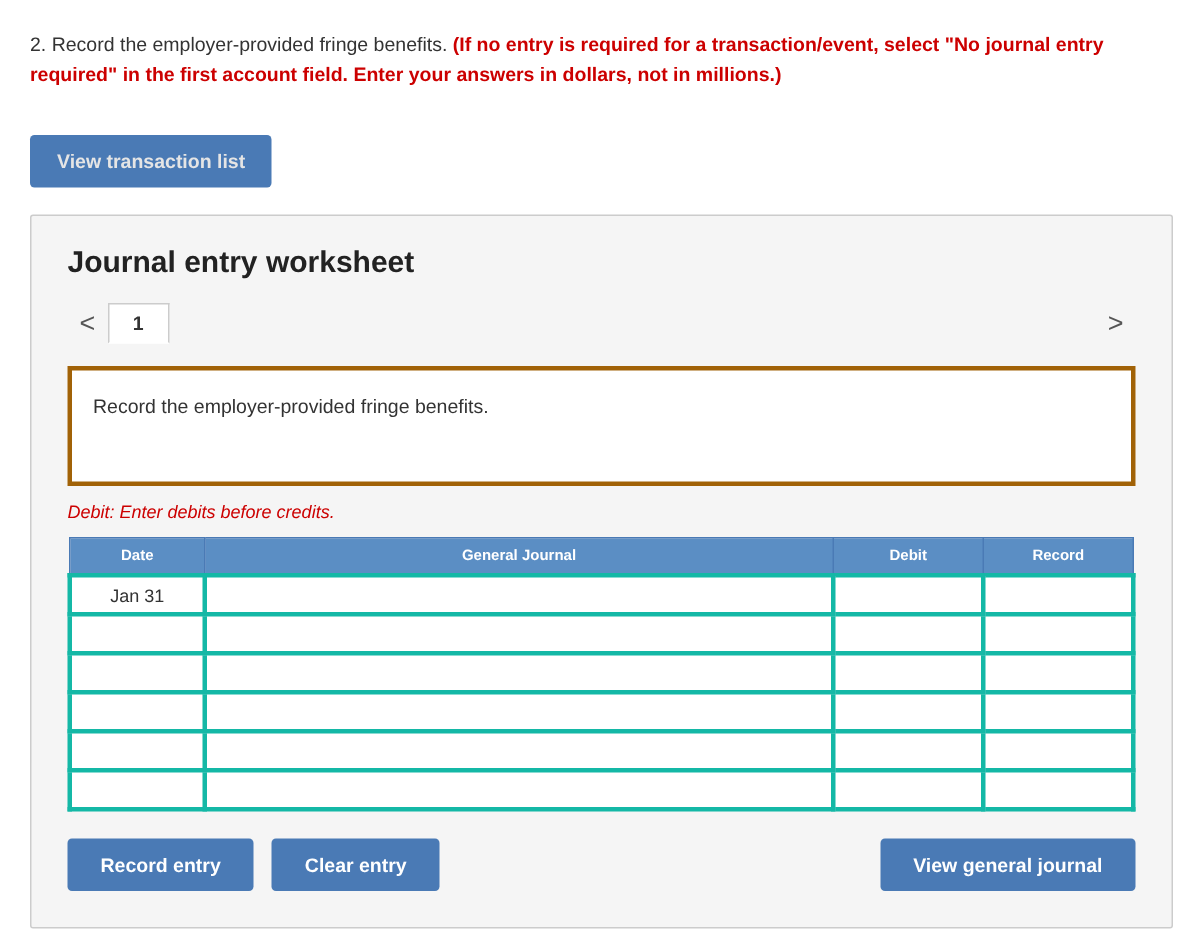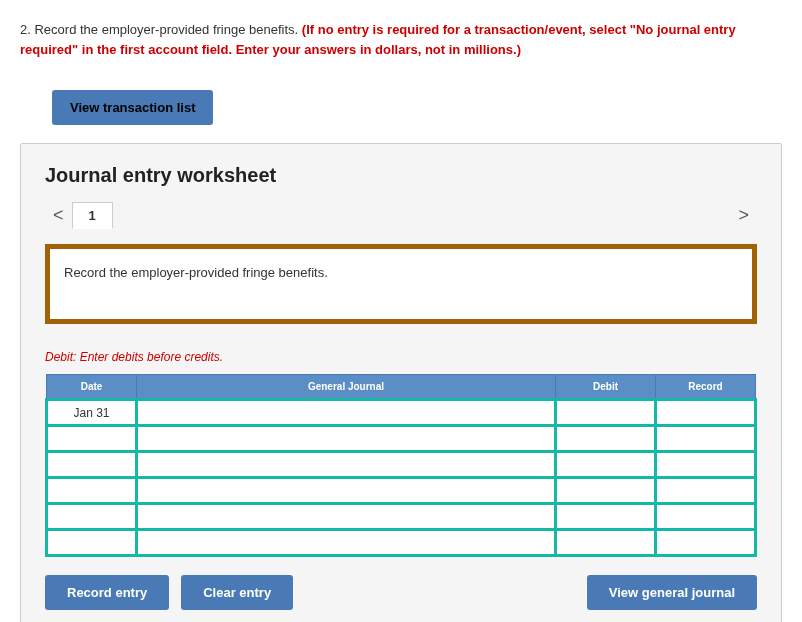--- a/index.html
+++ b/index.html
@@ -25,7 +25,7 @@
 
     .view-transaction-btn {
       background-color: #4a7ab5;
-      color: #000000;
+      color: #e5e5e5;
       border: none;
       padding: 10px 18px;
       font-size: 13px;
@@ -34,7 +34,6 @@
       border-radius: 3px;
       margin-bottom: 18px;
       display: inline-block;
-      margin-left: 32px;
     }
 
     .worksheet-container {

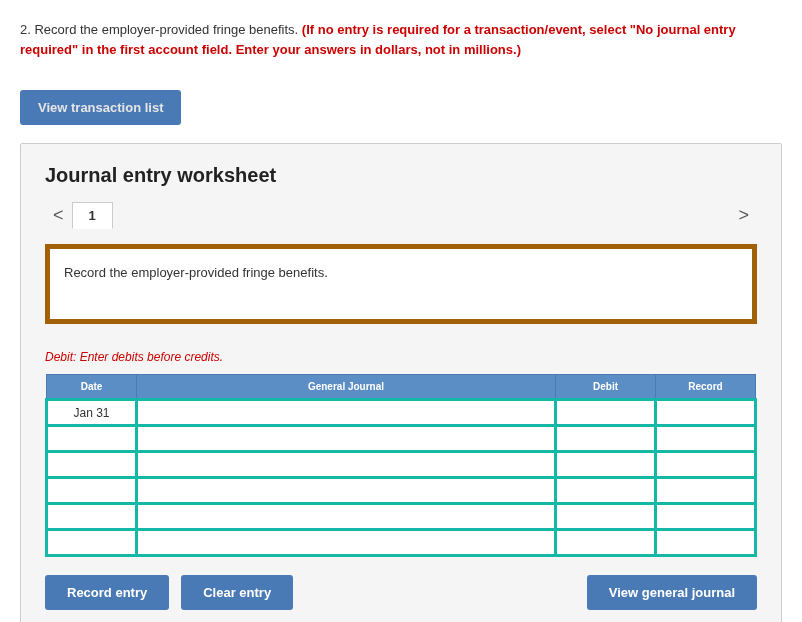--- a/index.html
+++ b/index.html
@@ -75,9 +75,9 @@
 
     .description-box {
       background: #fff;
-      border: 5px solid #a16207;
+      border: 3px solid #a16207;
       padding: 16px 14px;
-      margin-bottom: 26px;
+      margin-bottom: 10px;
       font-size: 13px;
       min-height: 80px;
       color: #333;

